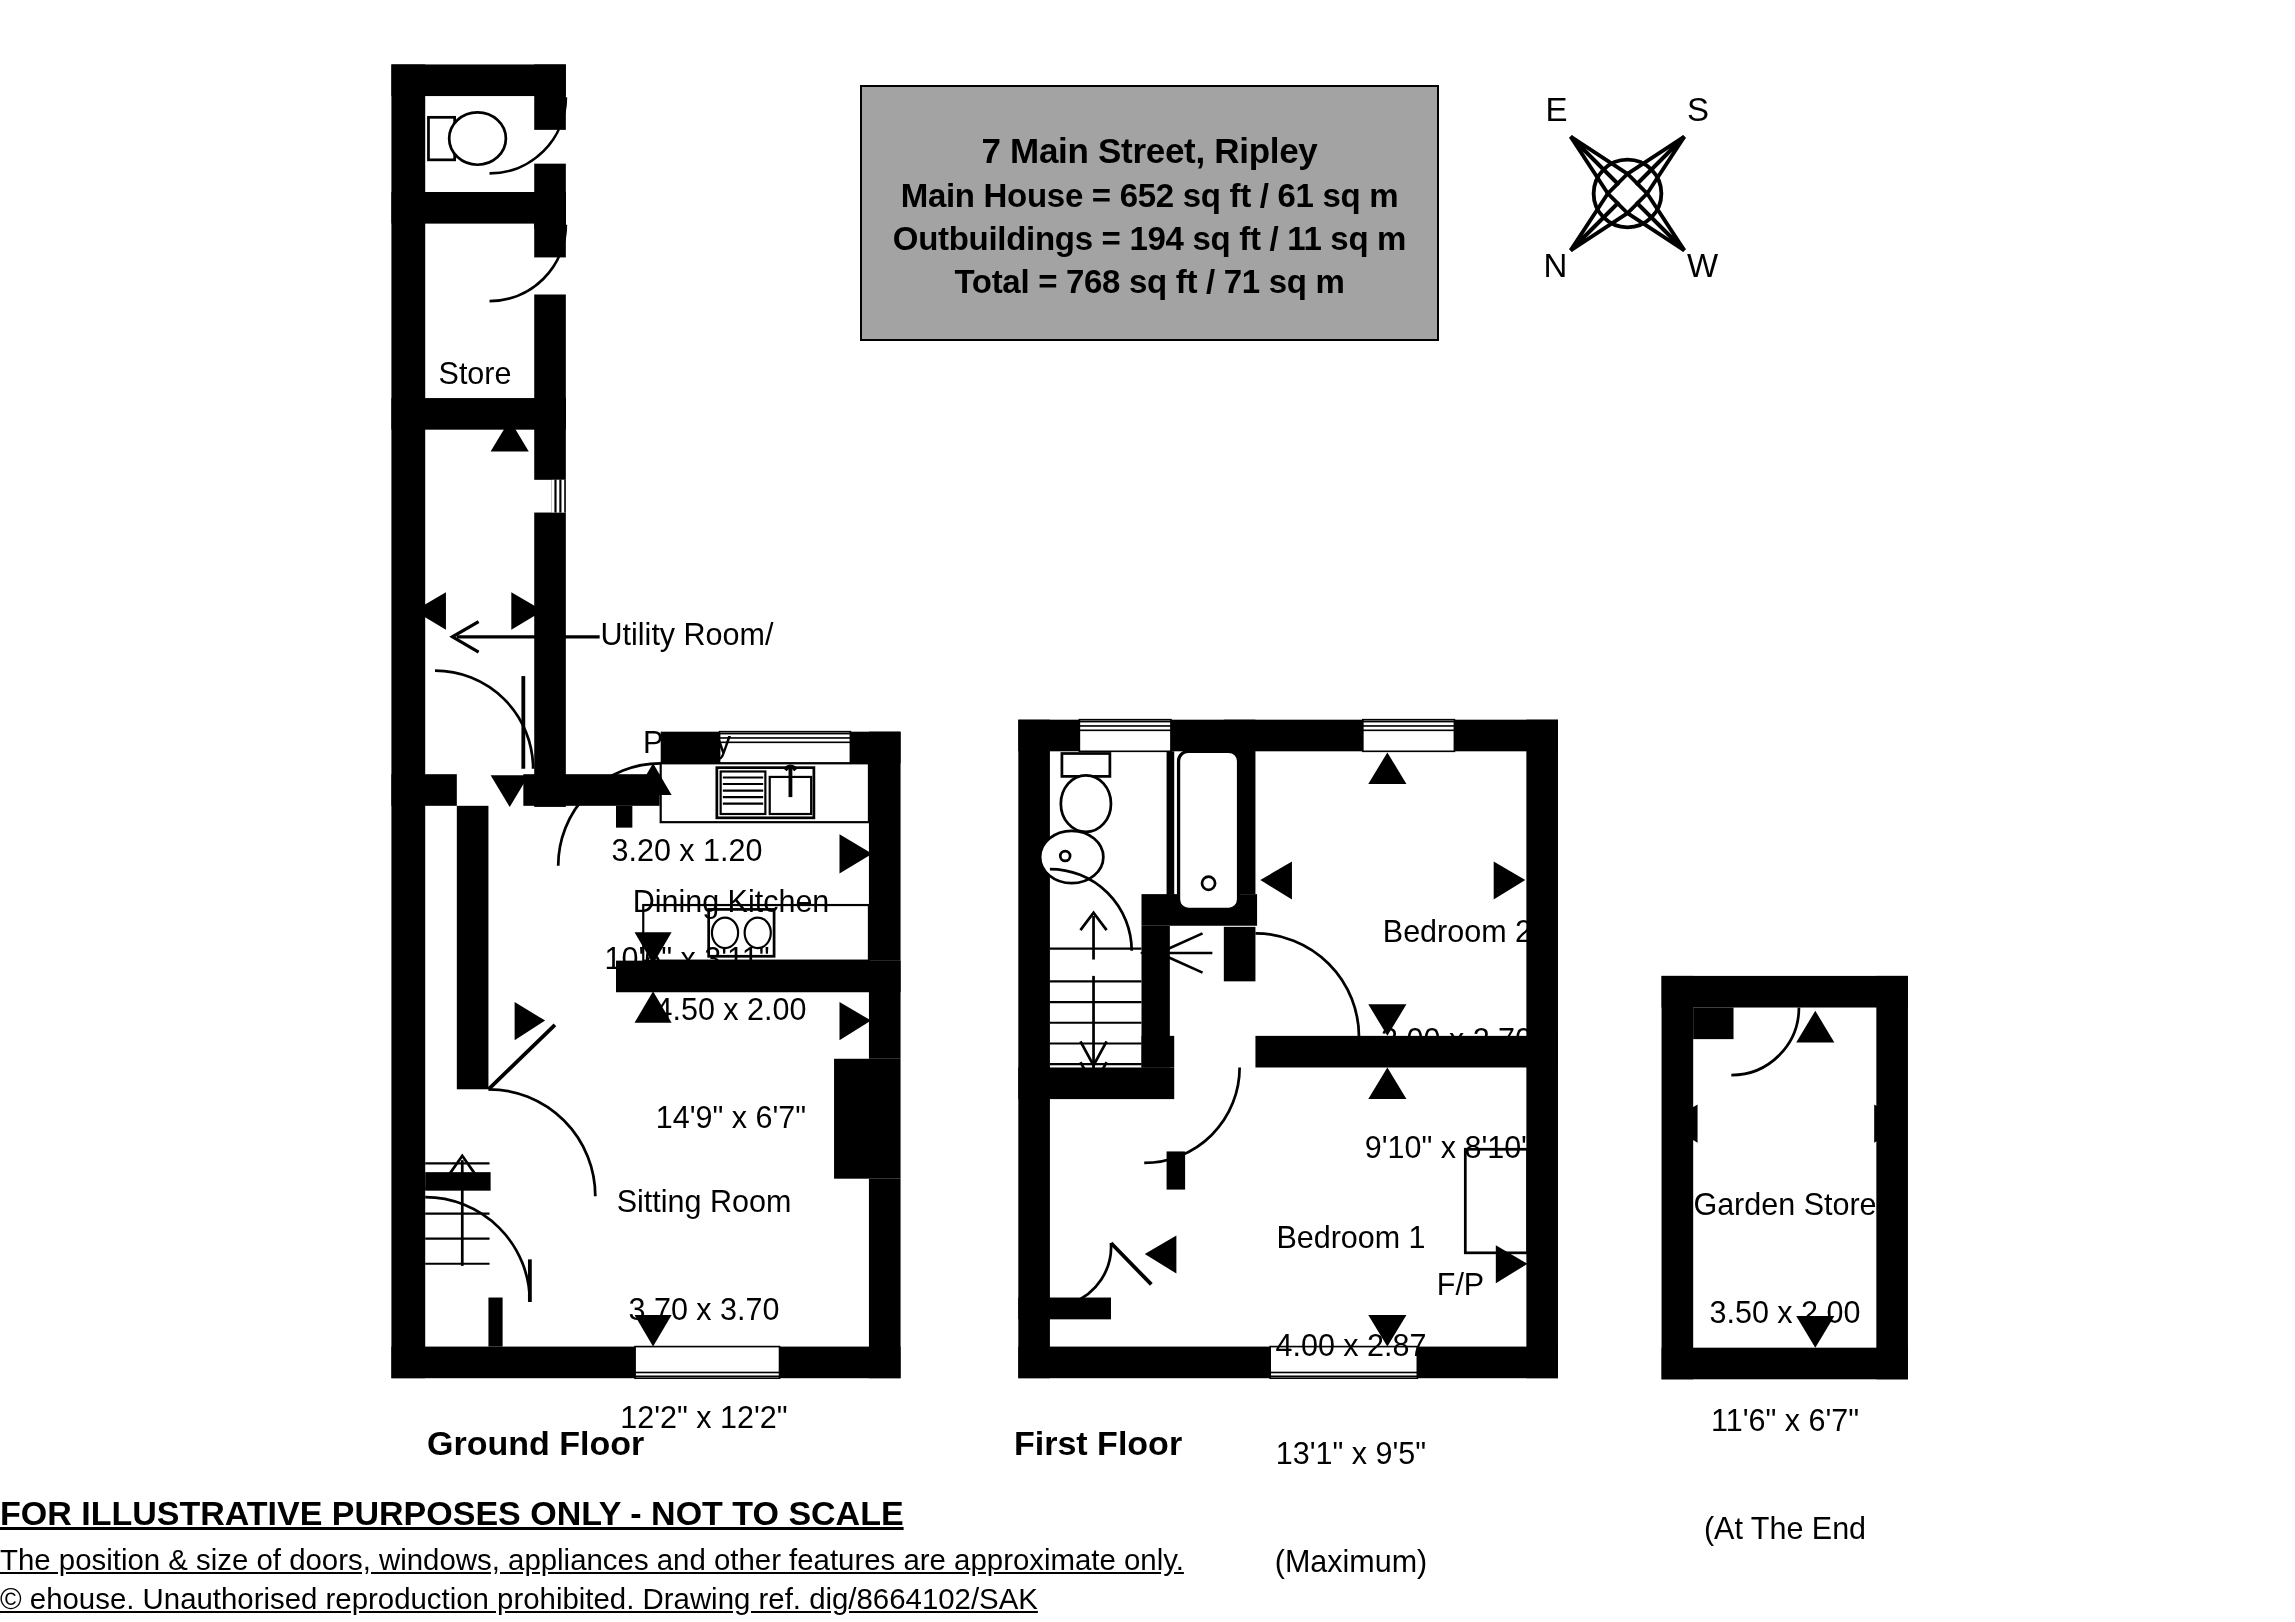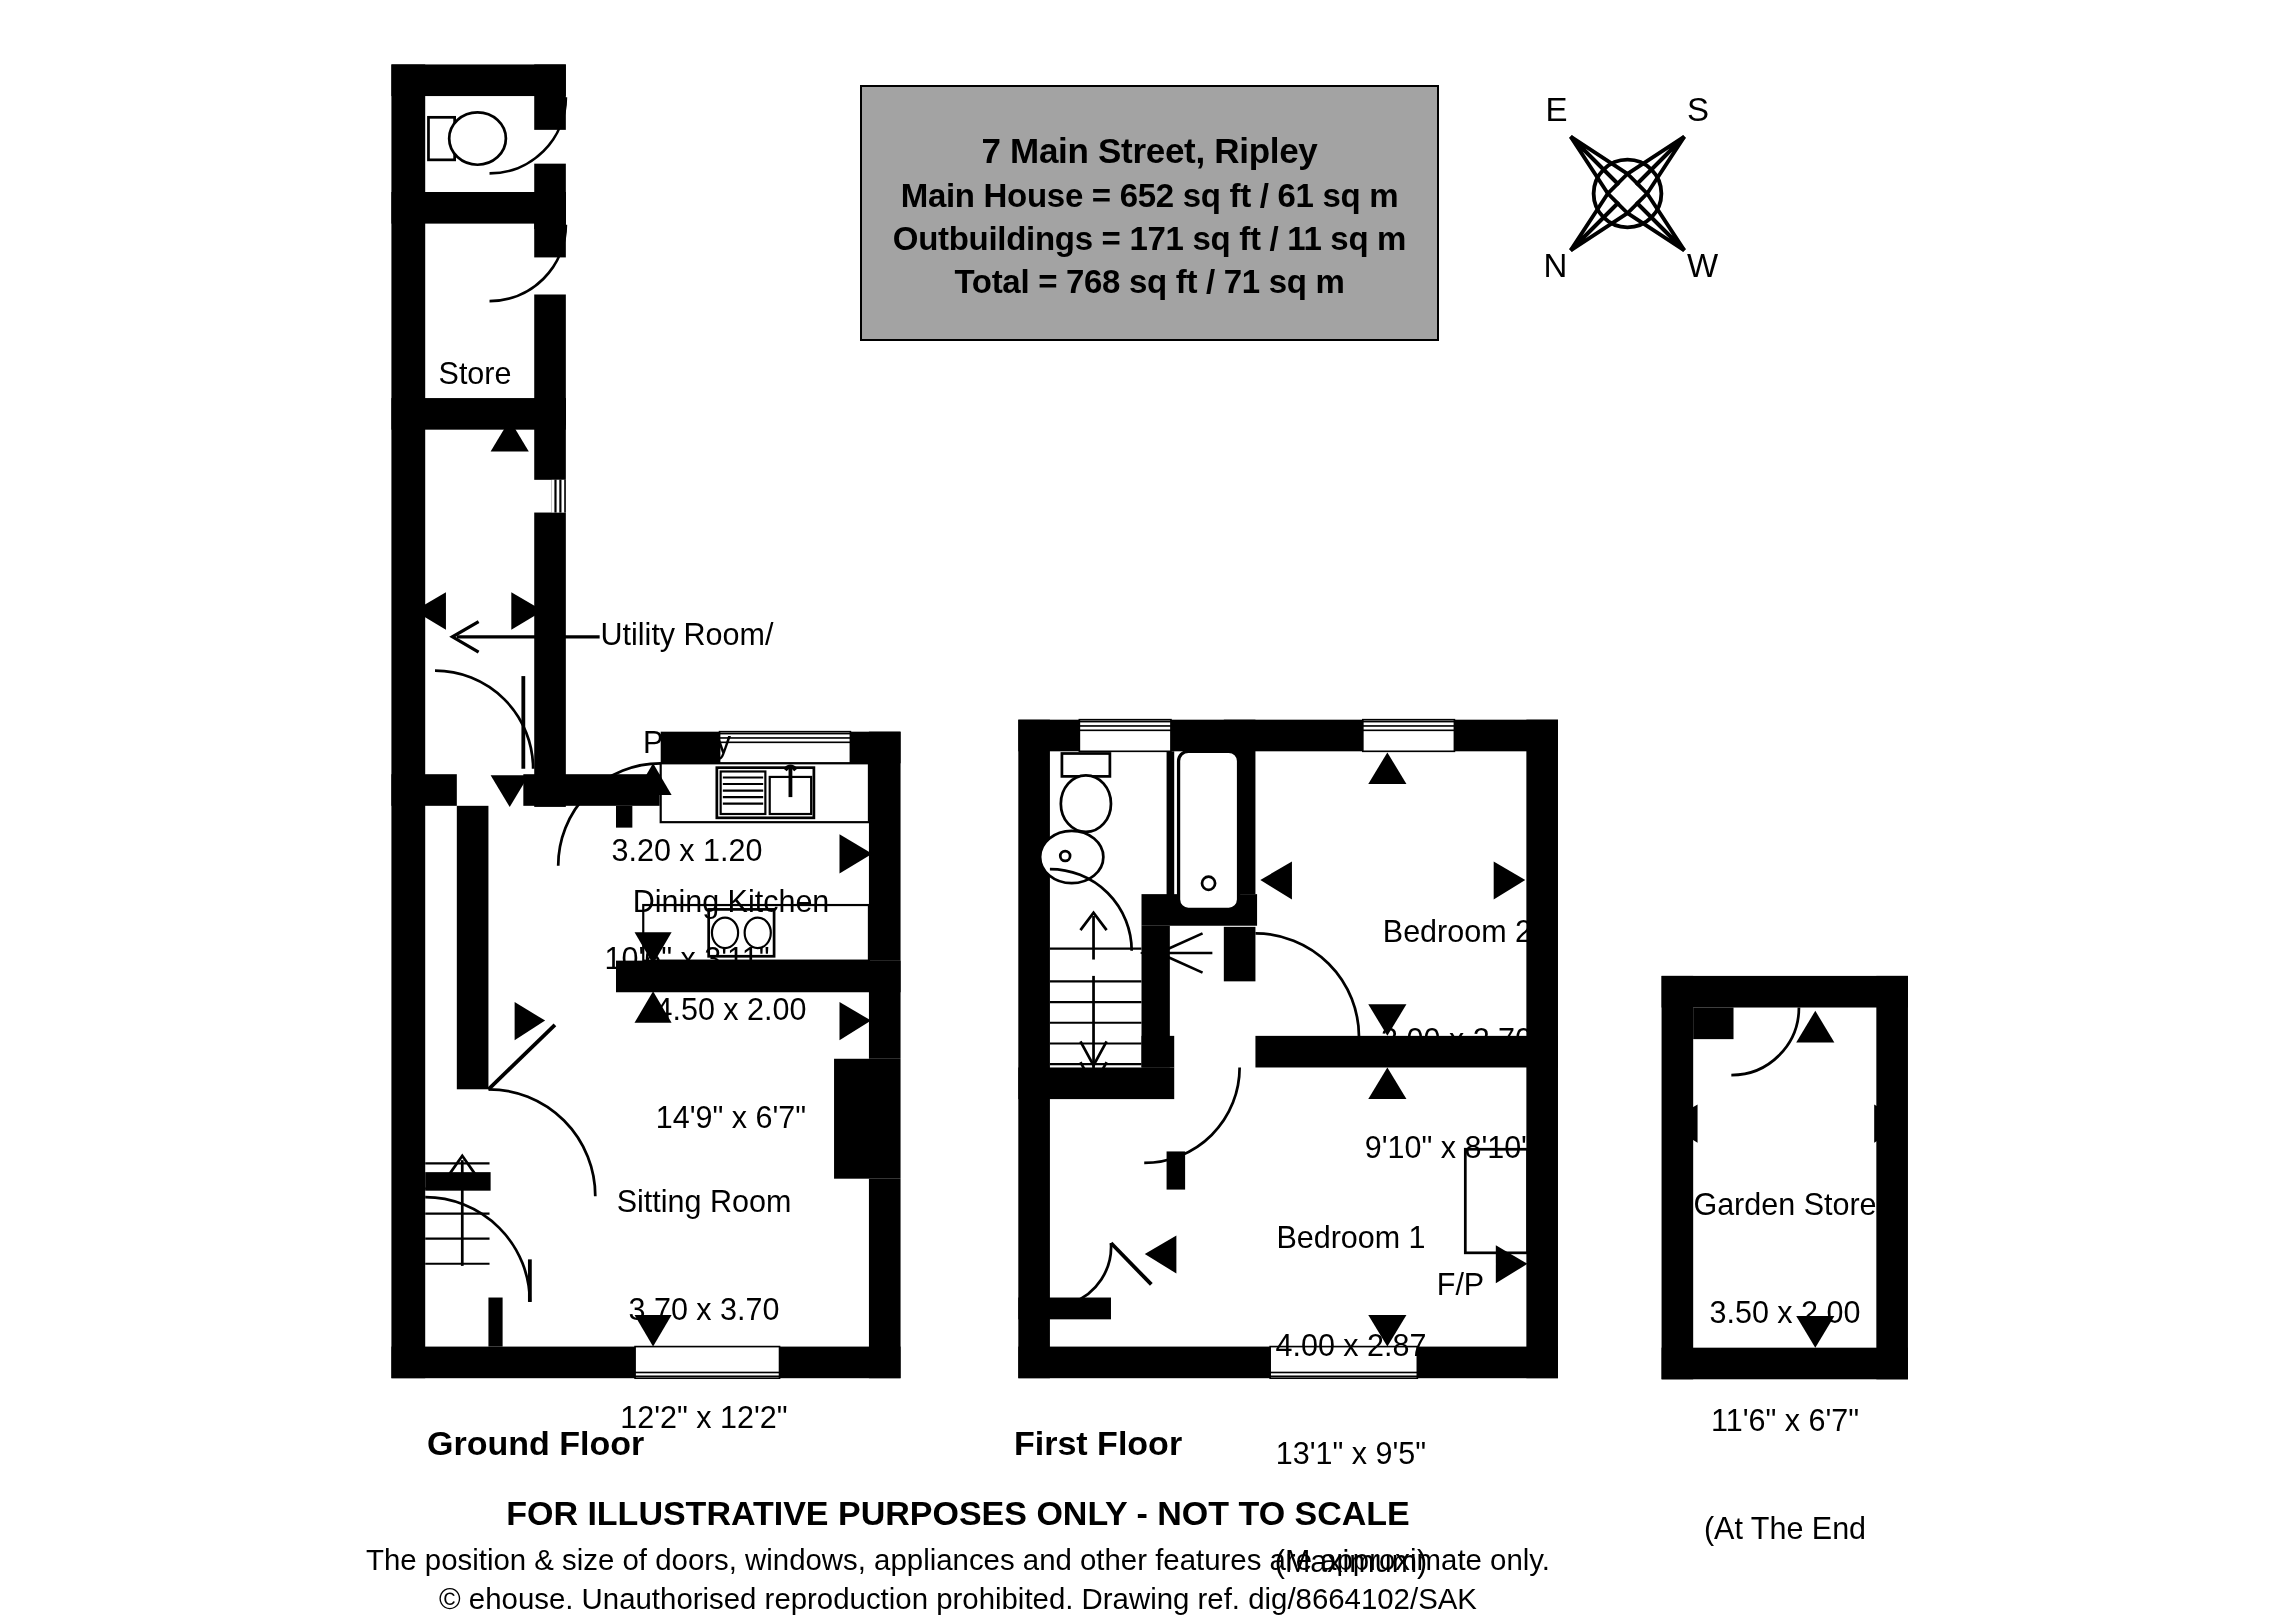--- a/index.html
+++ b/index.html
@@ -402,7 +402,7 @@
   <div id="title-block">
     <div class="tline big">7 Main Street, Ripley</div>
     <div class="tline">Main House = 652 sq ft / 61 sq m</div>
-    <div class="tline">Outbuildings = 171 sq ft / 11 sq m</div>
+    <div class="tline">Outbuildings = 194 sq ft / 11 sq m</div>
     <div class="tline">Total = 768 sq ft / 71 sq m</div>
   </div>
 

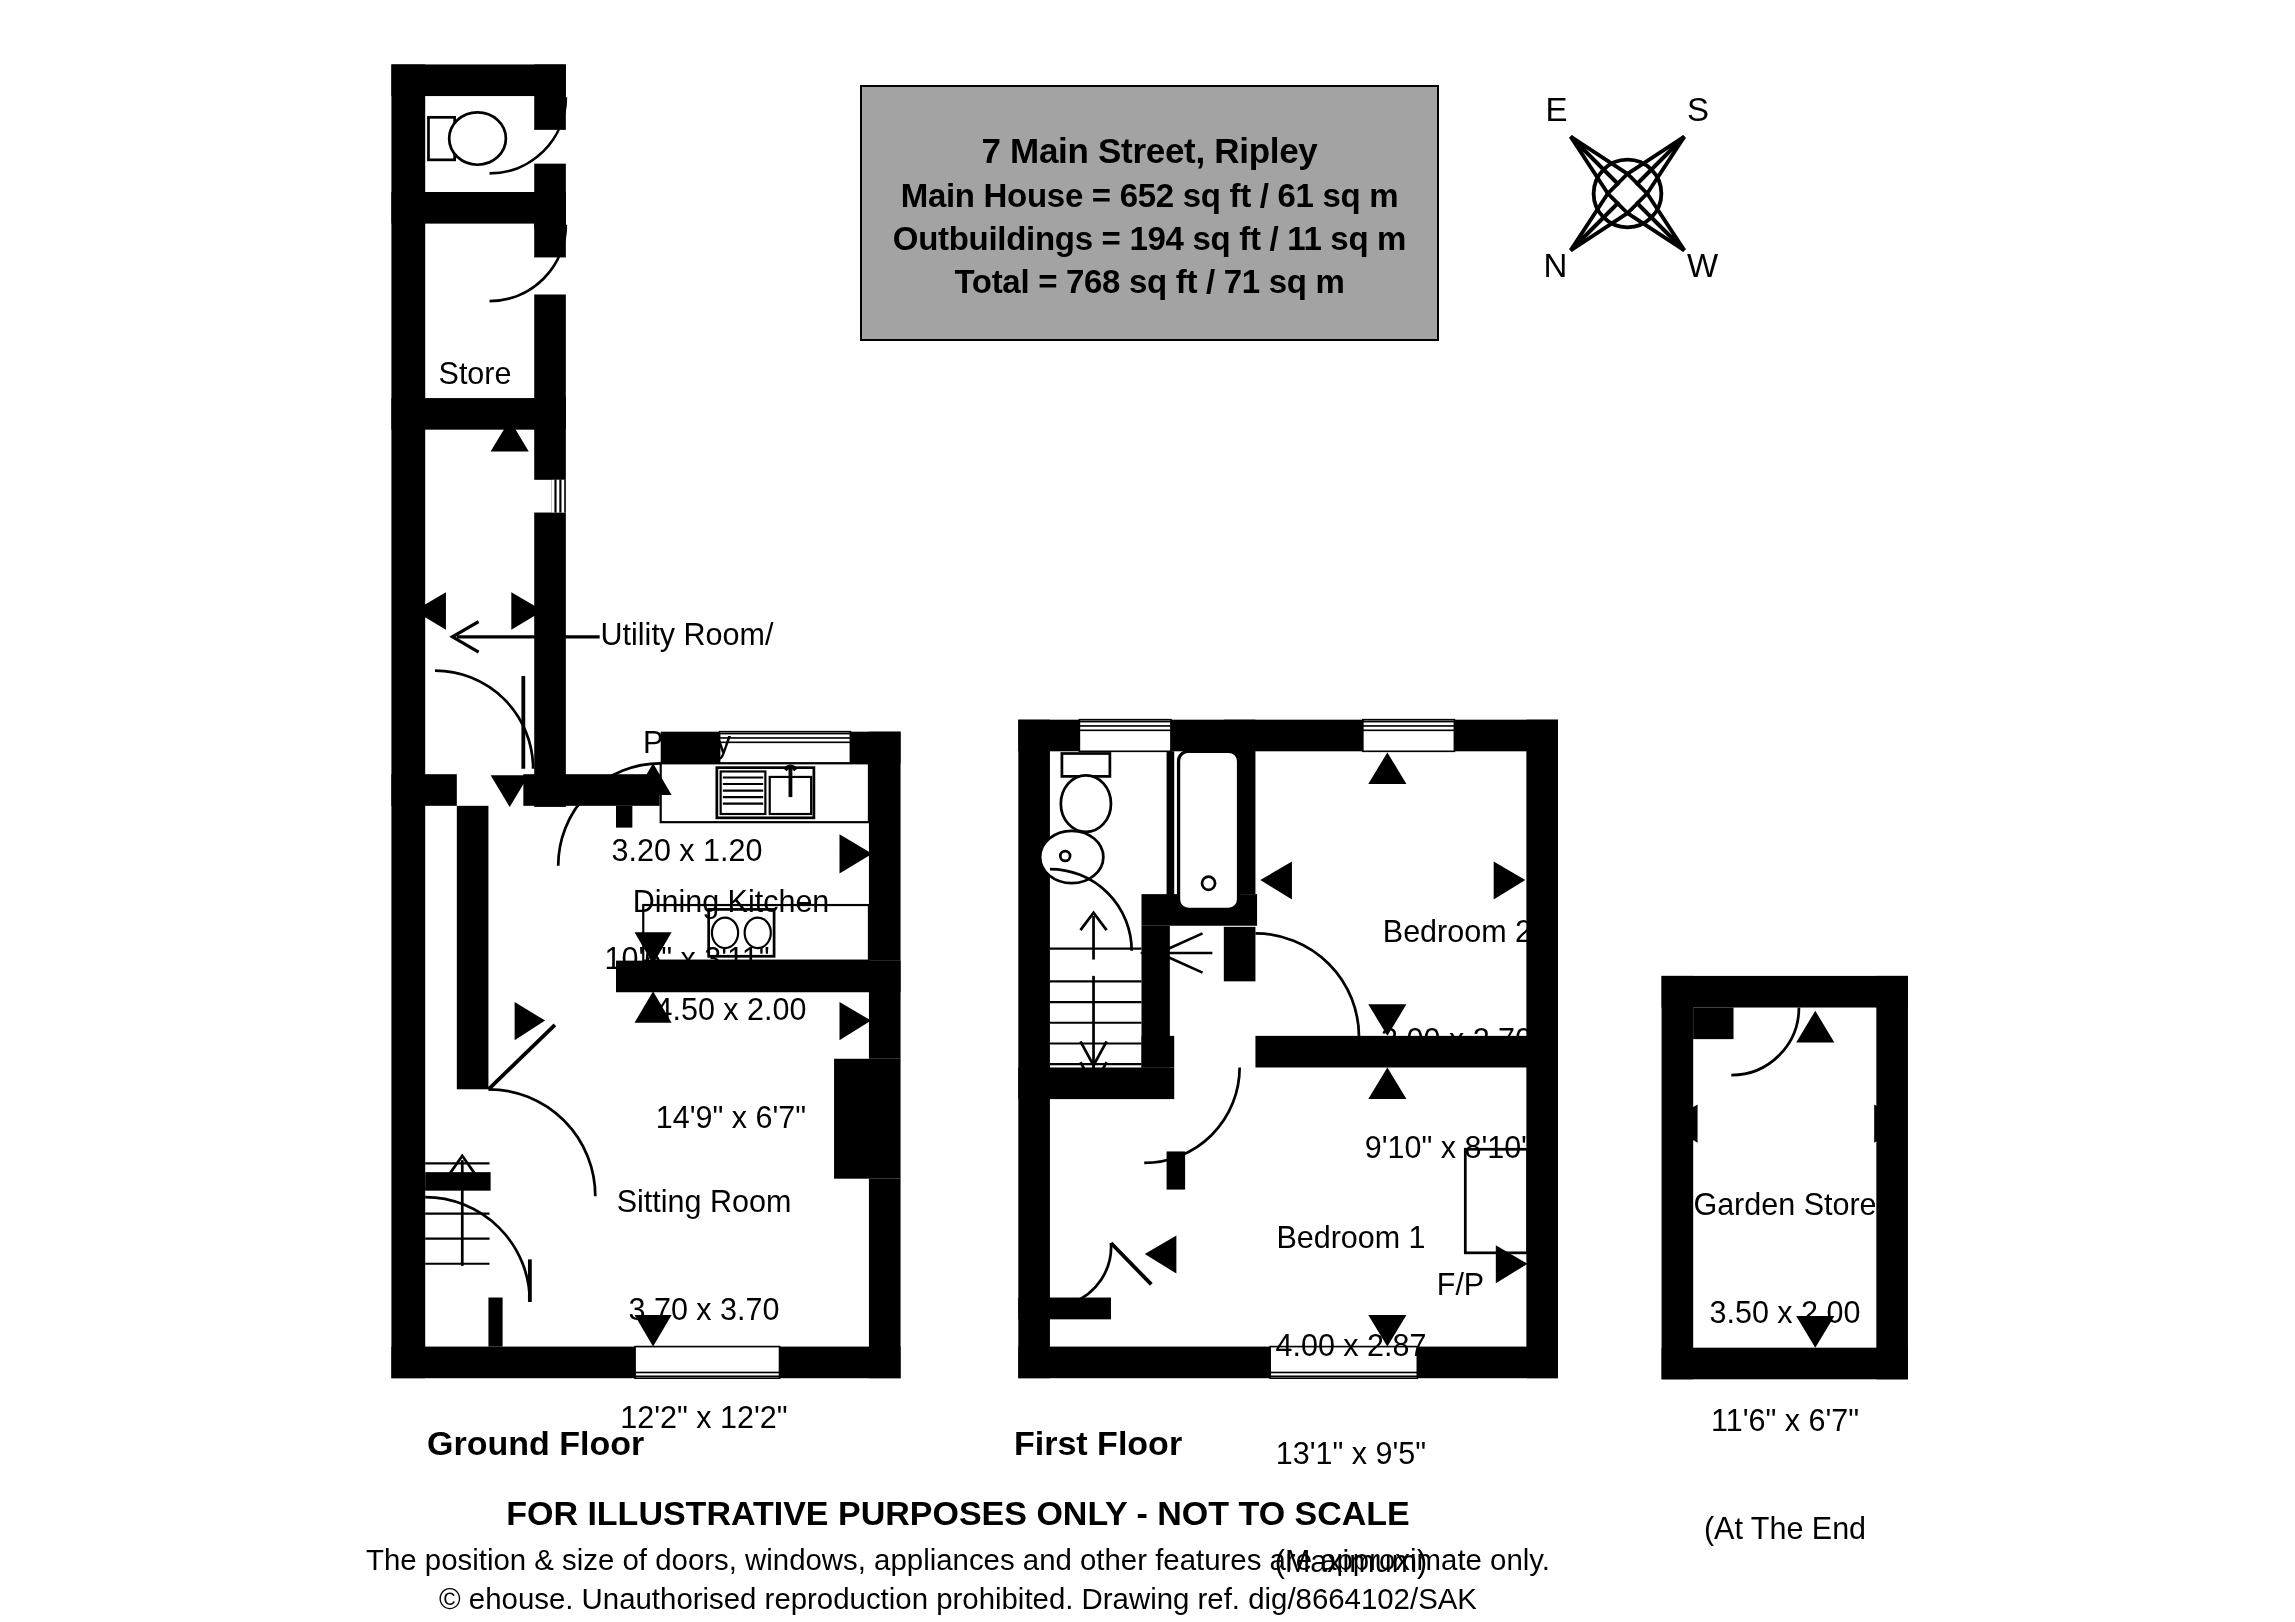--- a/index.html
+++ b/index.html
@@ -91,7 +91,7 @@
     left: 0;
     top: 1494px;
     width: 1916px;
-    text-align: center;
+    text-decoration: underline;
   }
   #footer .f1 {
     font-size: 34px;

